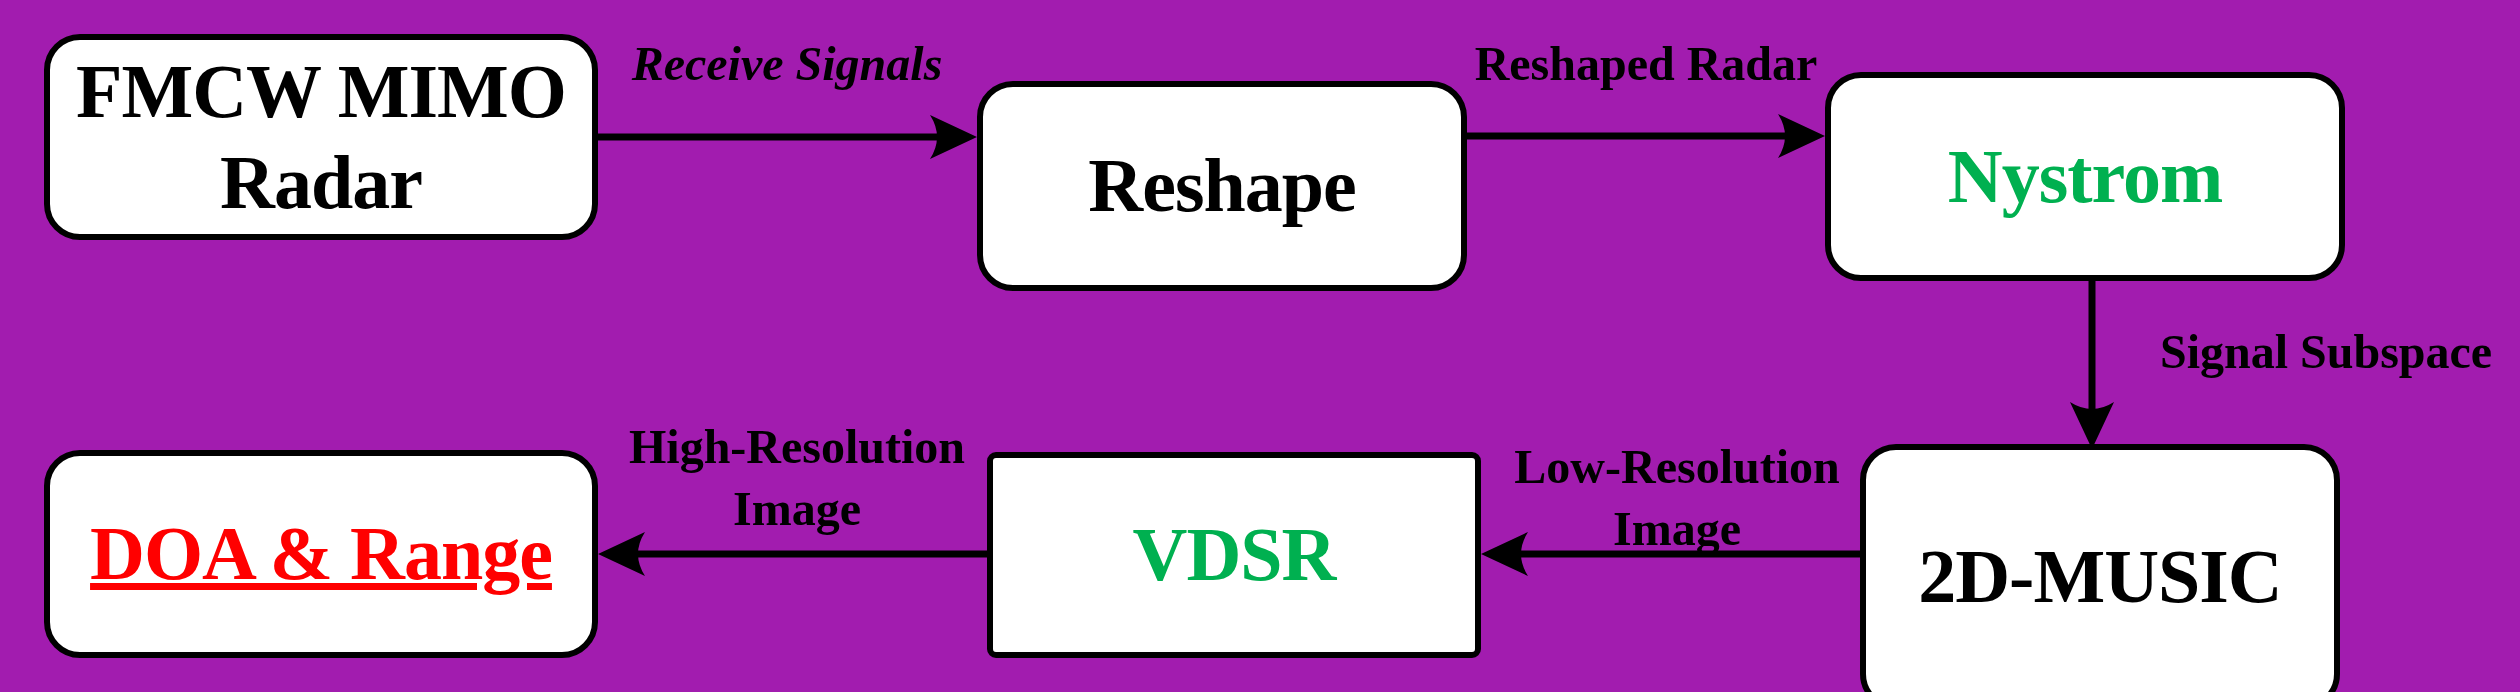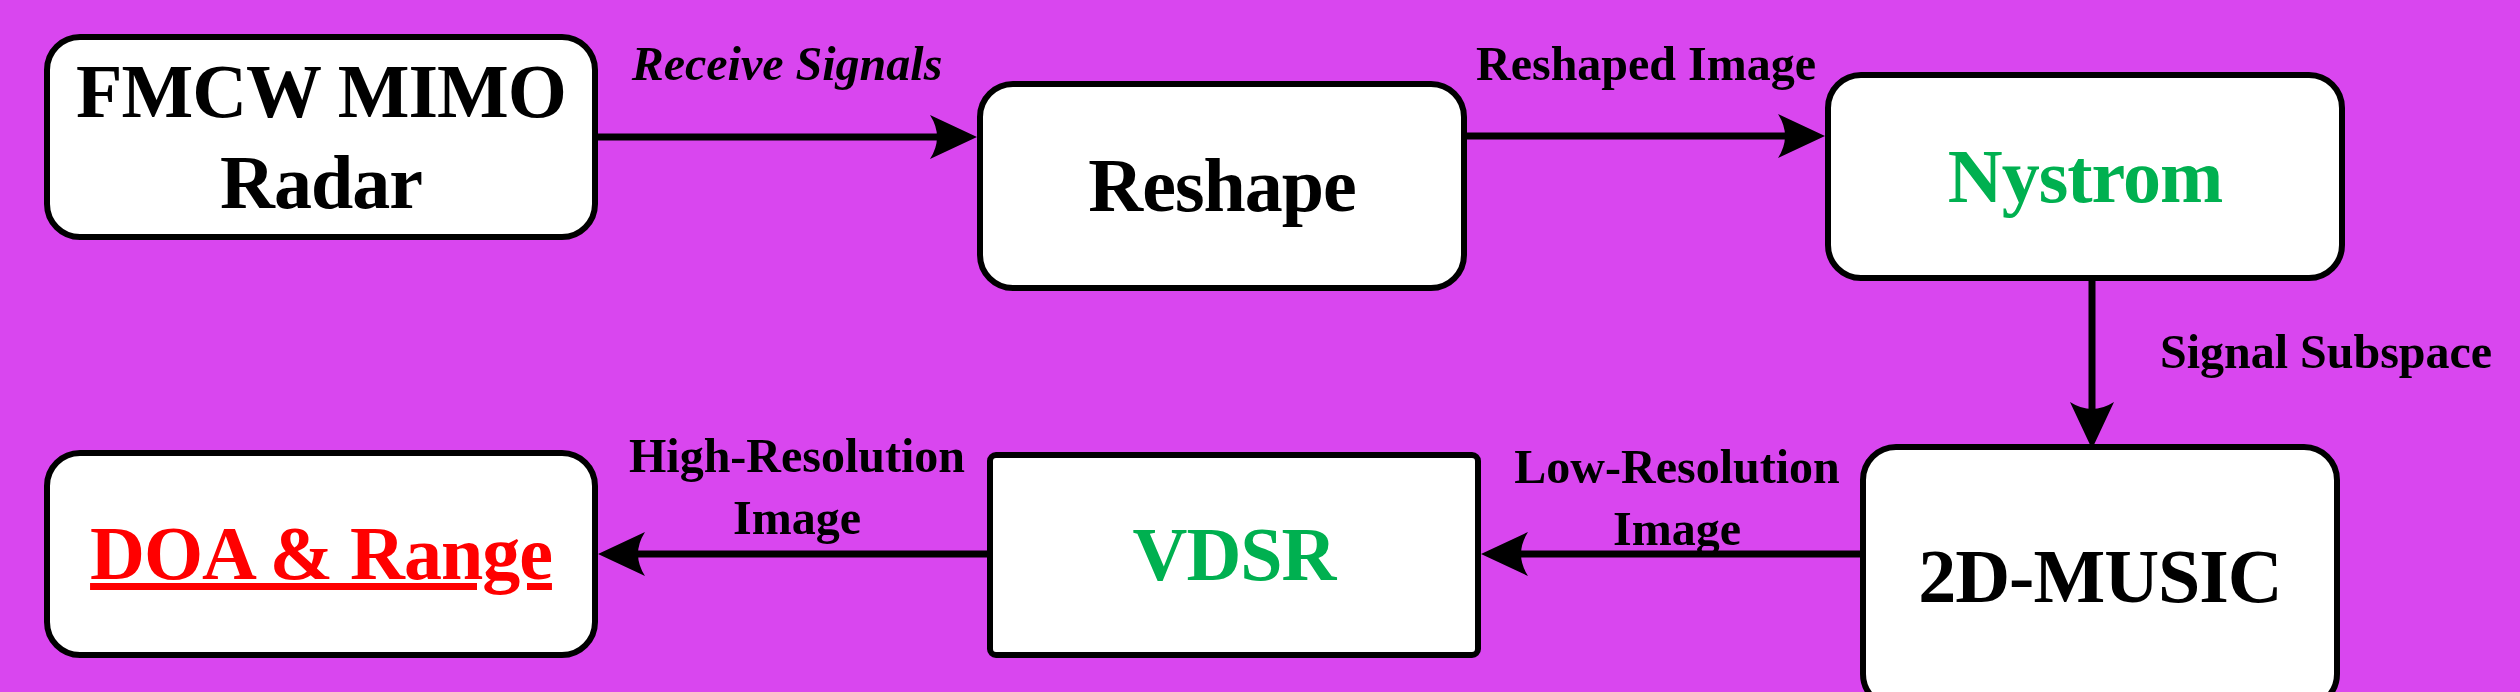--- a/index.html
+++ b/index.html
@@ -11,7 +11,7 @@
     position: relative;
     width: 2520px;
     height: 692px;
-    background: #d946ef;
+    background: #a21caf;
     overflow: hidden;
     font-family: "Liberation Serif", "DejaVu Serif", serif;
   }

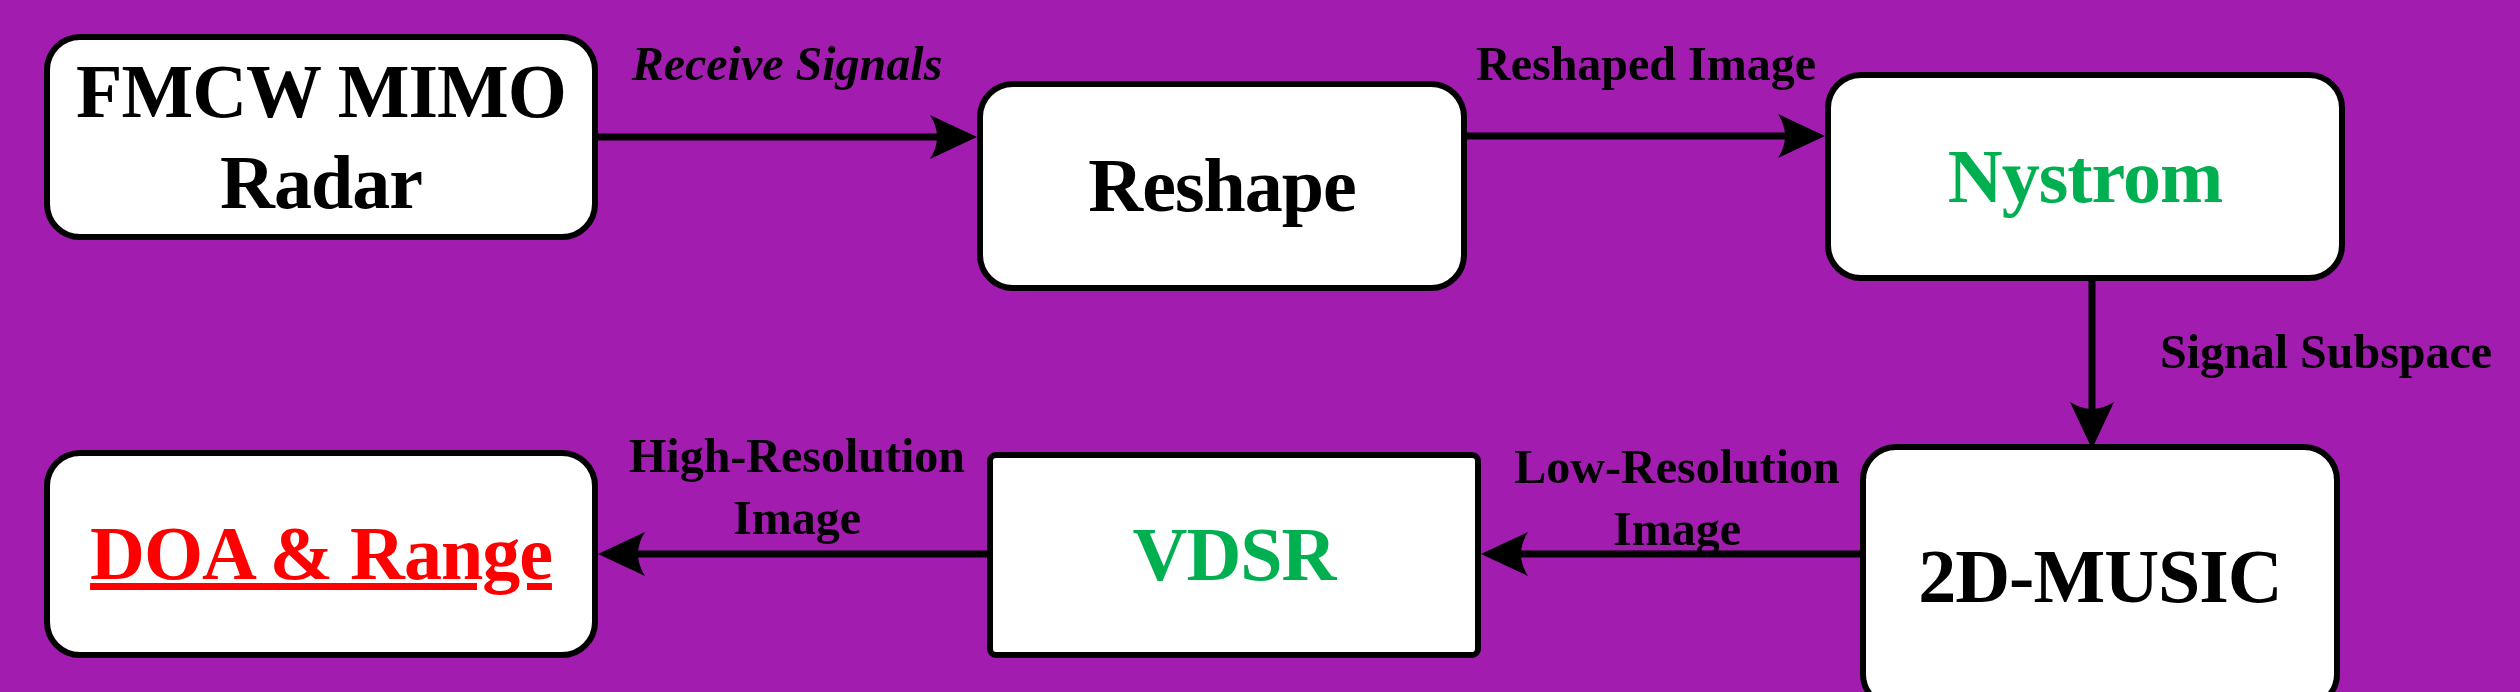--- a/index.html
+++ b/index.html
@@ -129,7 +129,7 @@
   </div>
 
   <div class="edge-label" id="edge-label-reshaped">
-    <span class="lbl-line">Reshaped Image</span>
+    <span class="lbl-line">Reshaped Radar</span>
   </div>
 
   <div class="edge-label" id="edge-label-subspace">

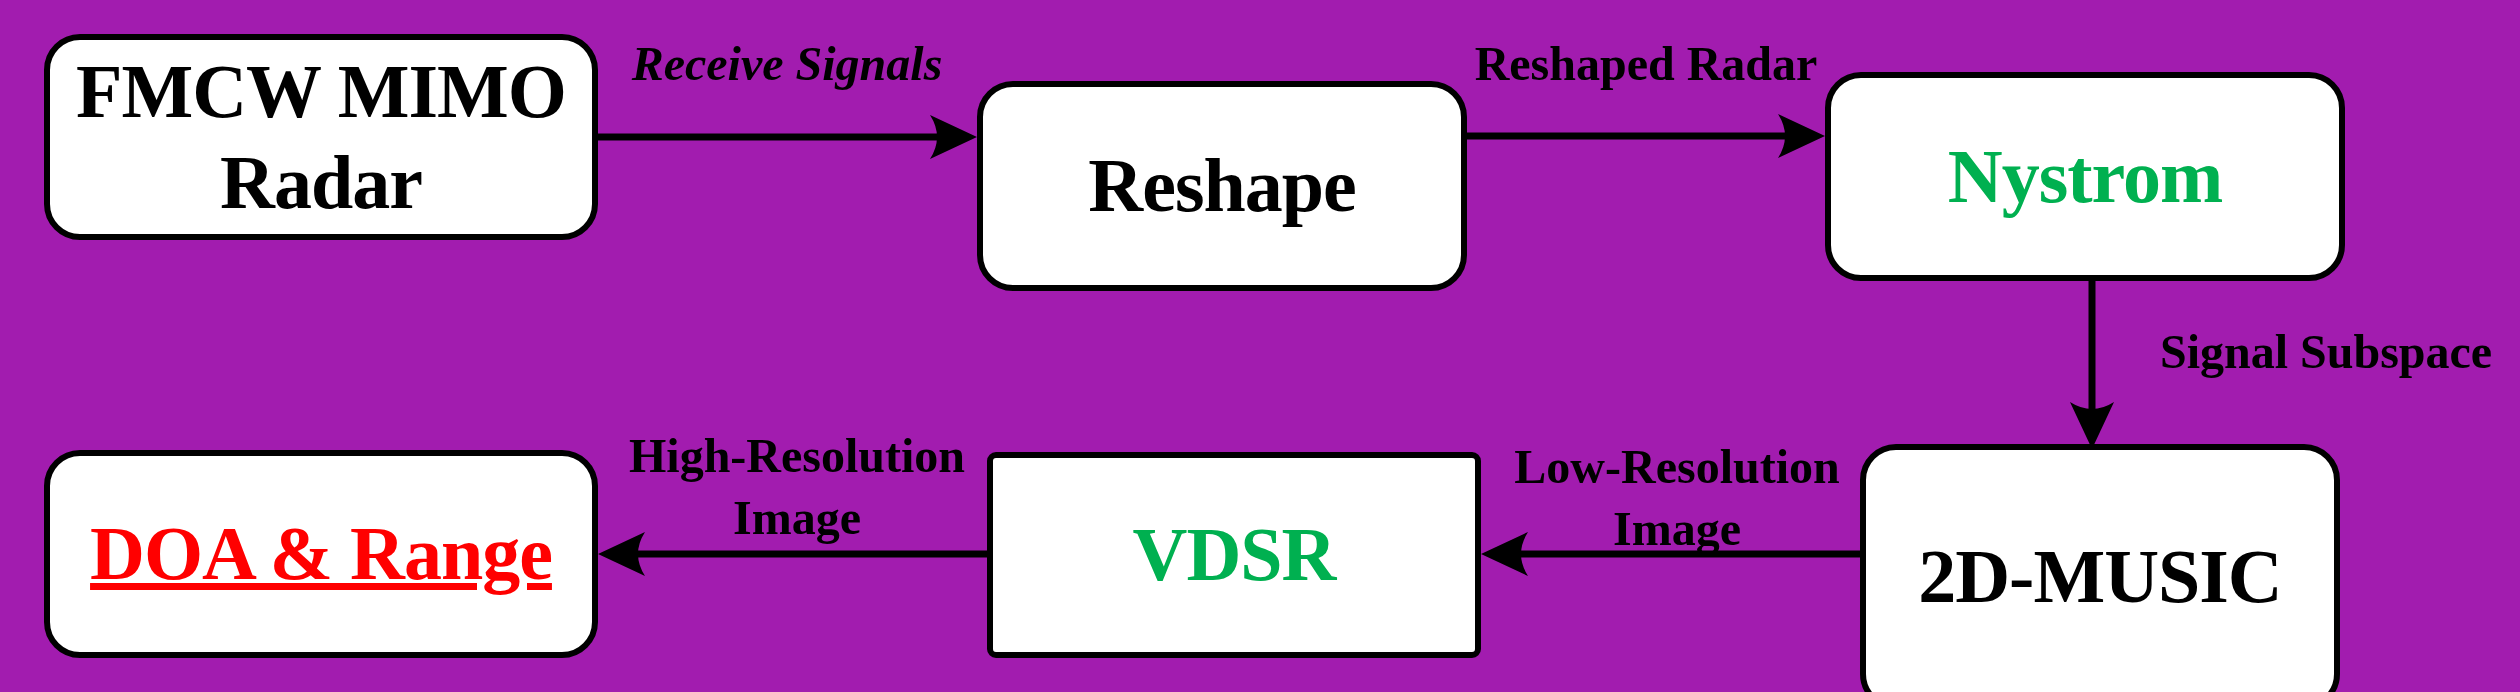--- a/index.html
+++ b/index.html
@@ -61,7 +61,7 @@
   #edge-label-reshaped { left: 1646px; top: 33px;  transform: translateX(-50%); }
   #edge-label-subspace { left: 2136px; top: 321px; text-align: left; margin-left: 24px; }
   #edge-label-lowres   { left: 1677px; top: 436px; transform: translateX(-50%); }
-  #edge-label-highres  { left: 797px;  top: 425px; transform: translateX(-50%); }
+  #edge-label-highres  { left: 797px;  top: 416px; transform: translateX(-50%); }
 
   .edge-label .lbl-line { display: block; }
   .node .node-line { display: block; }

